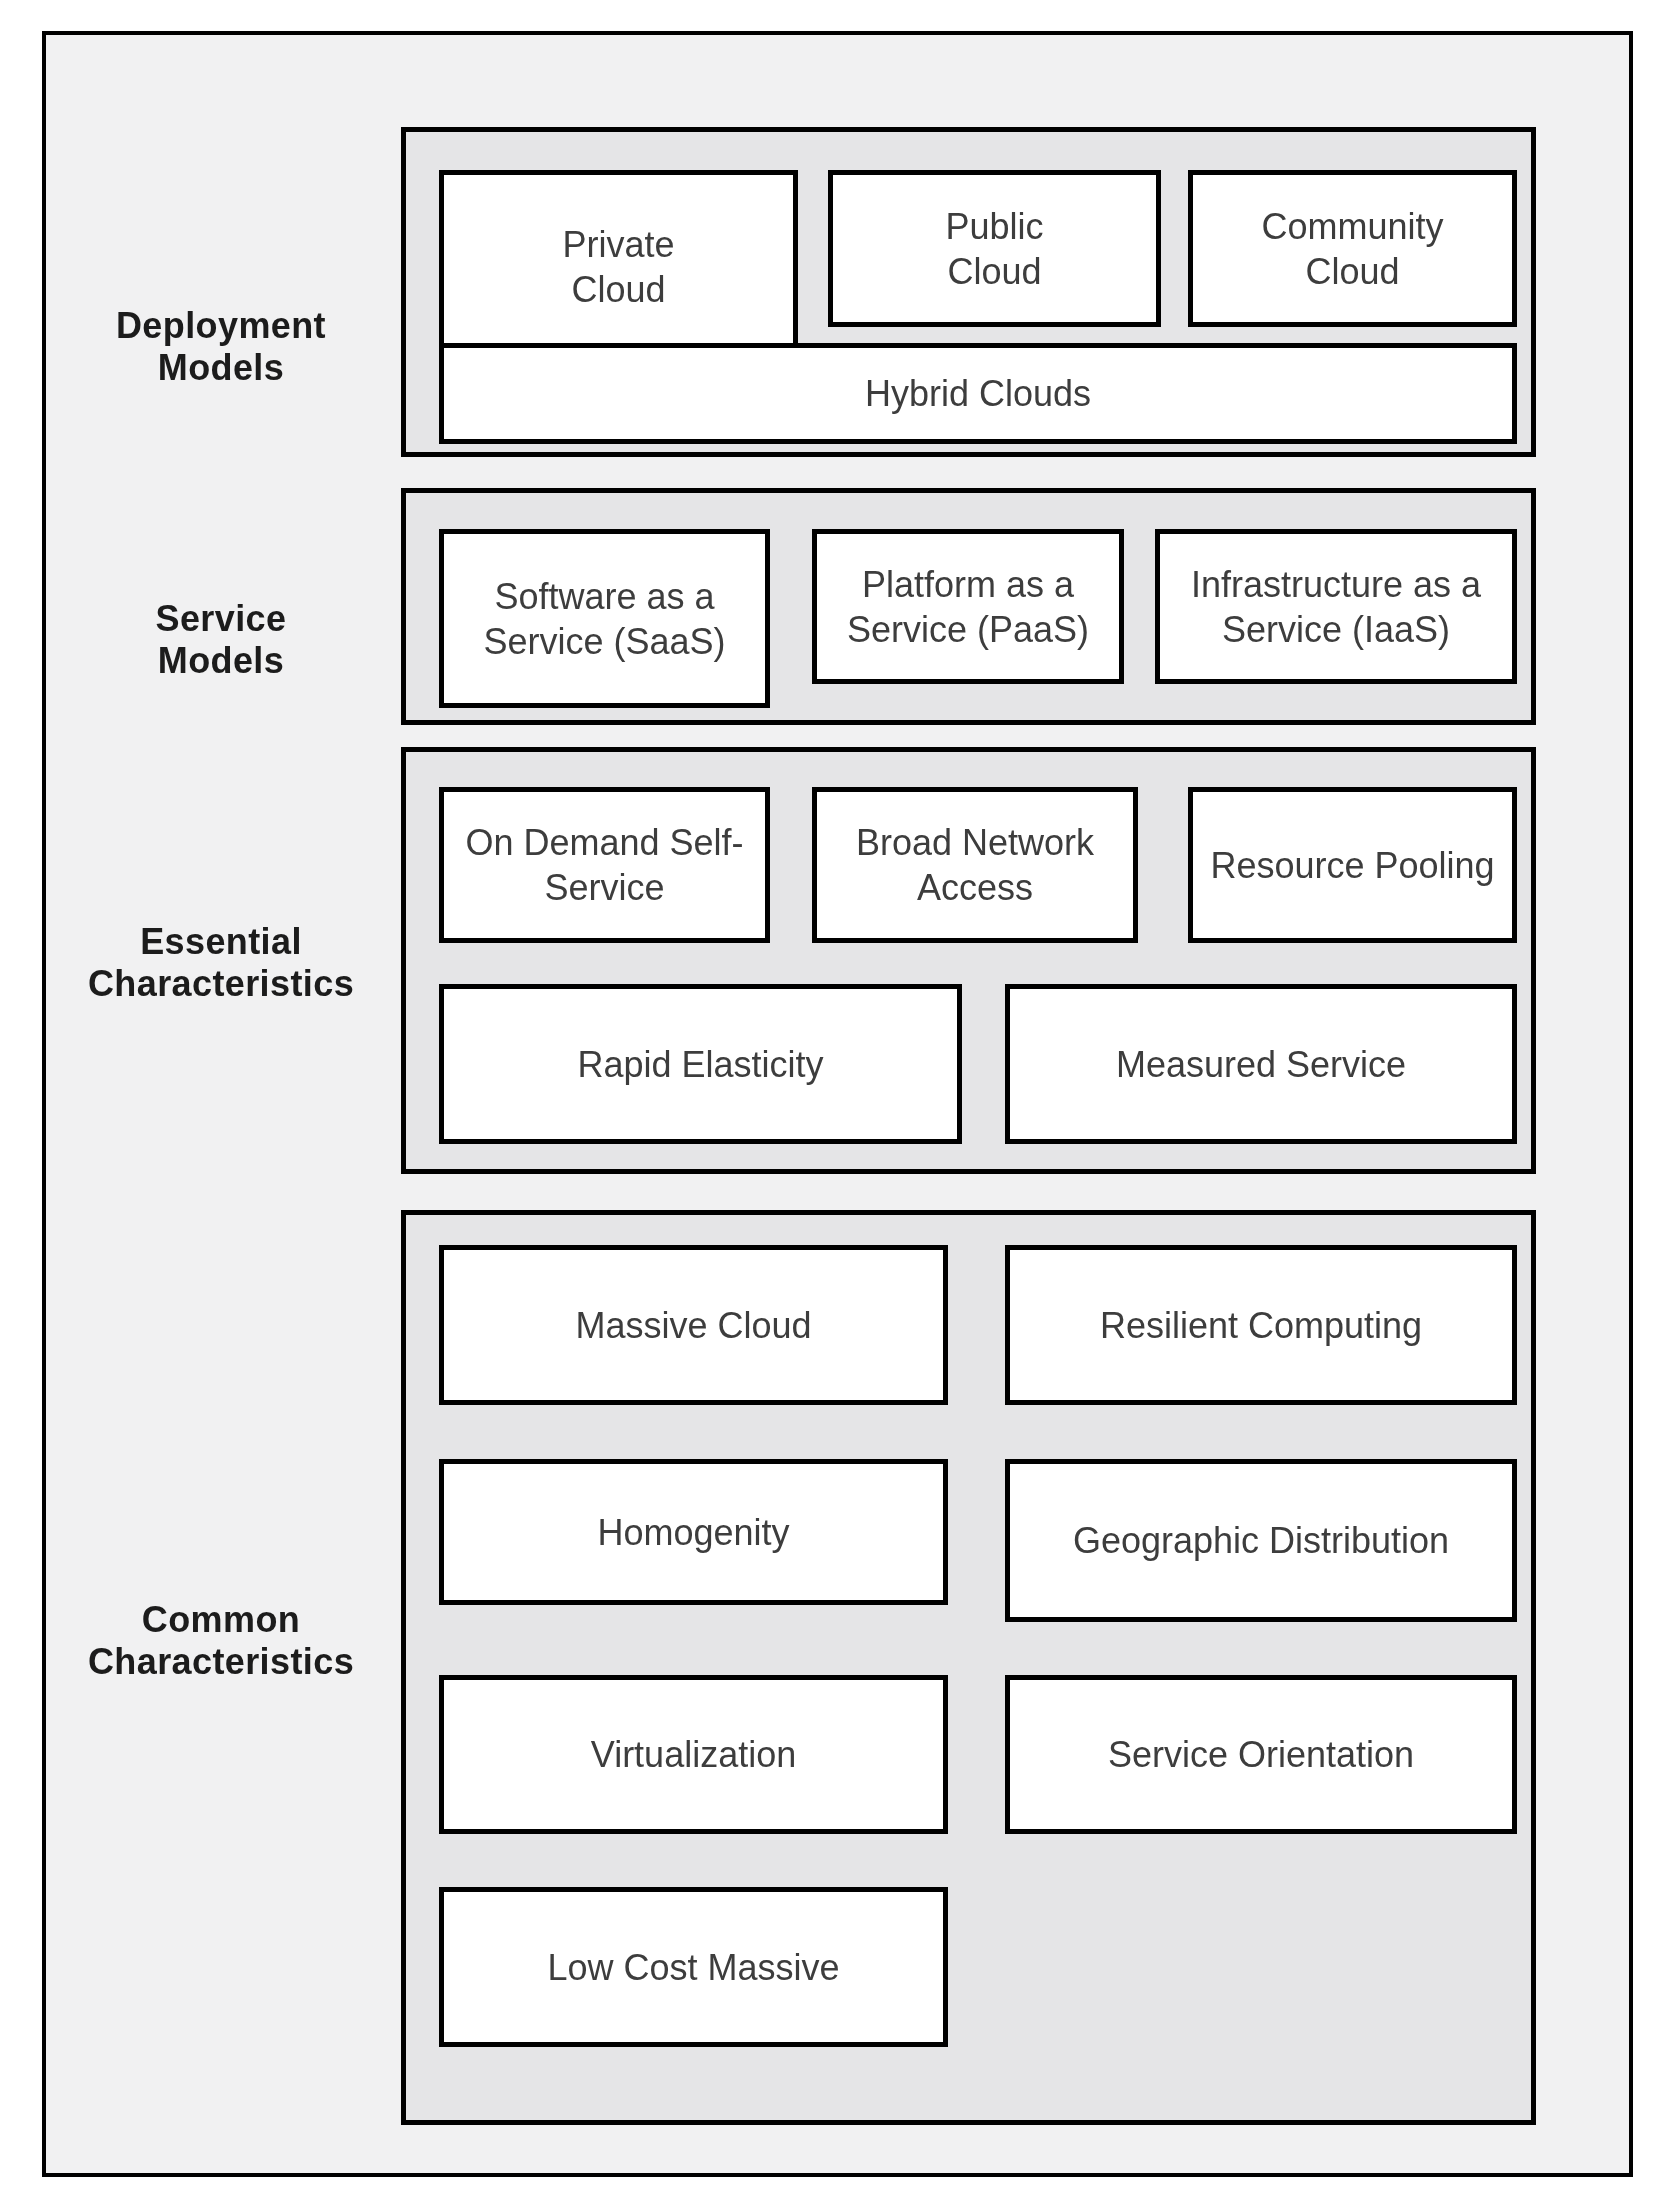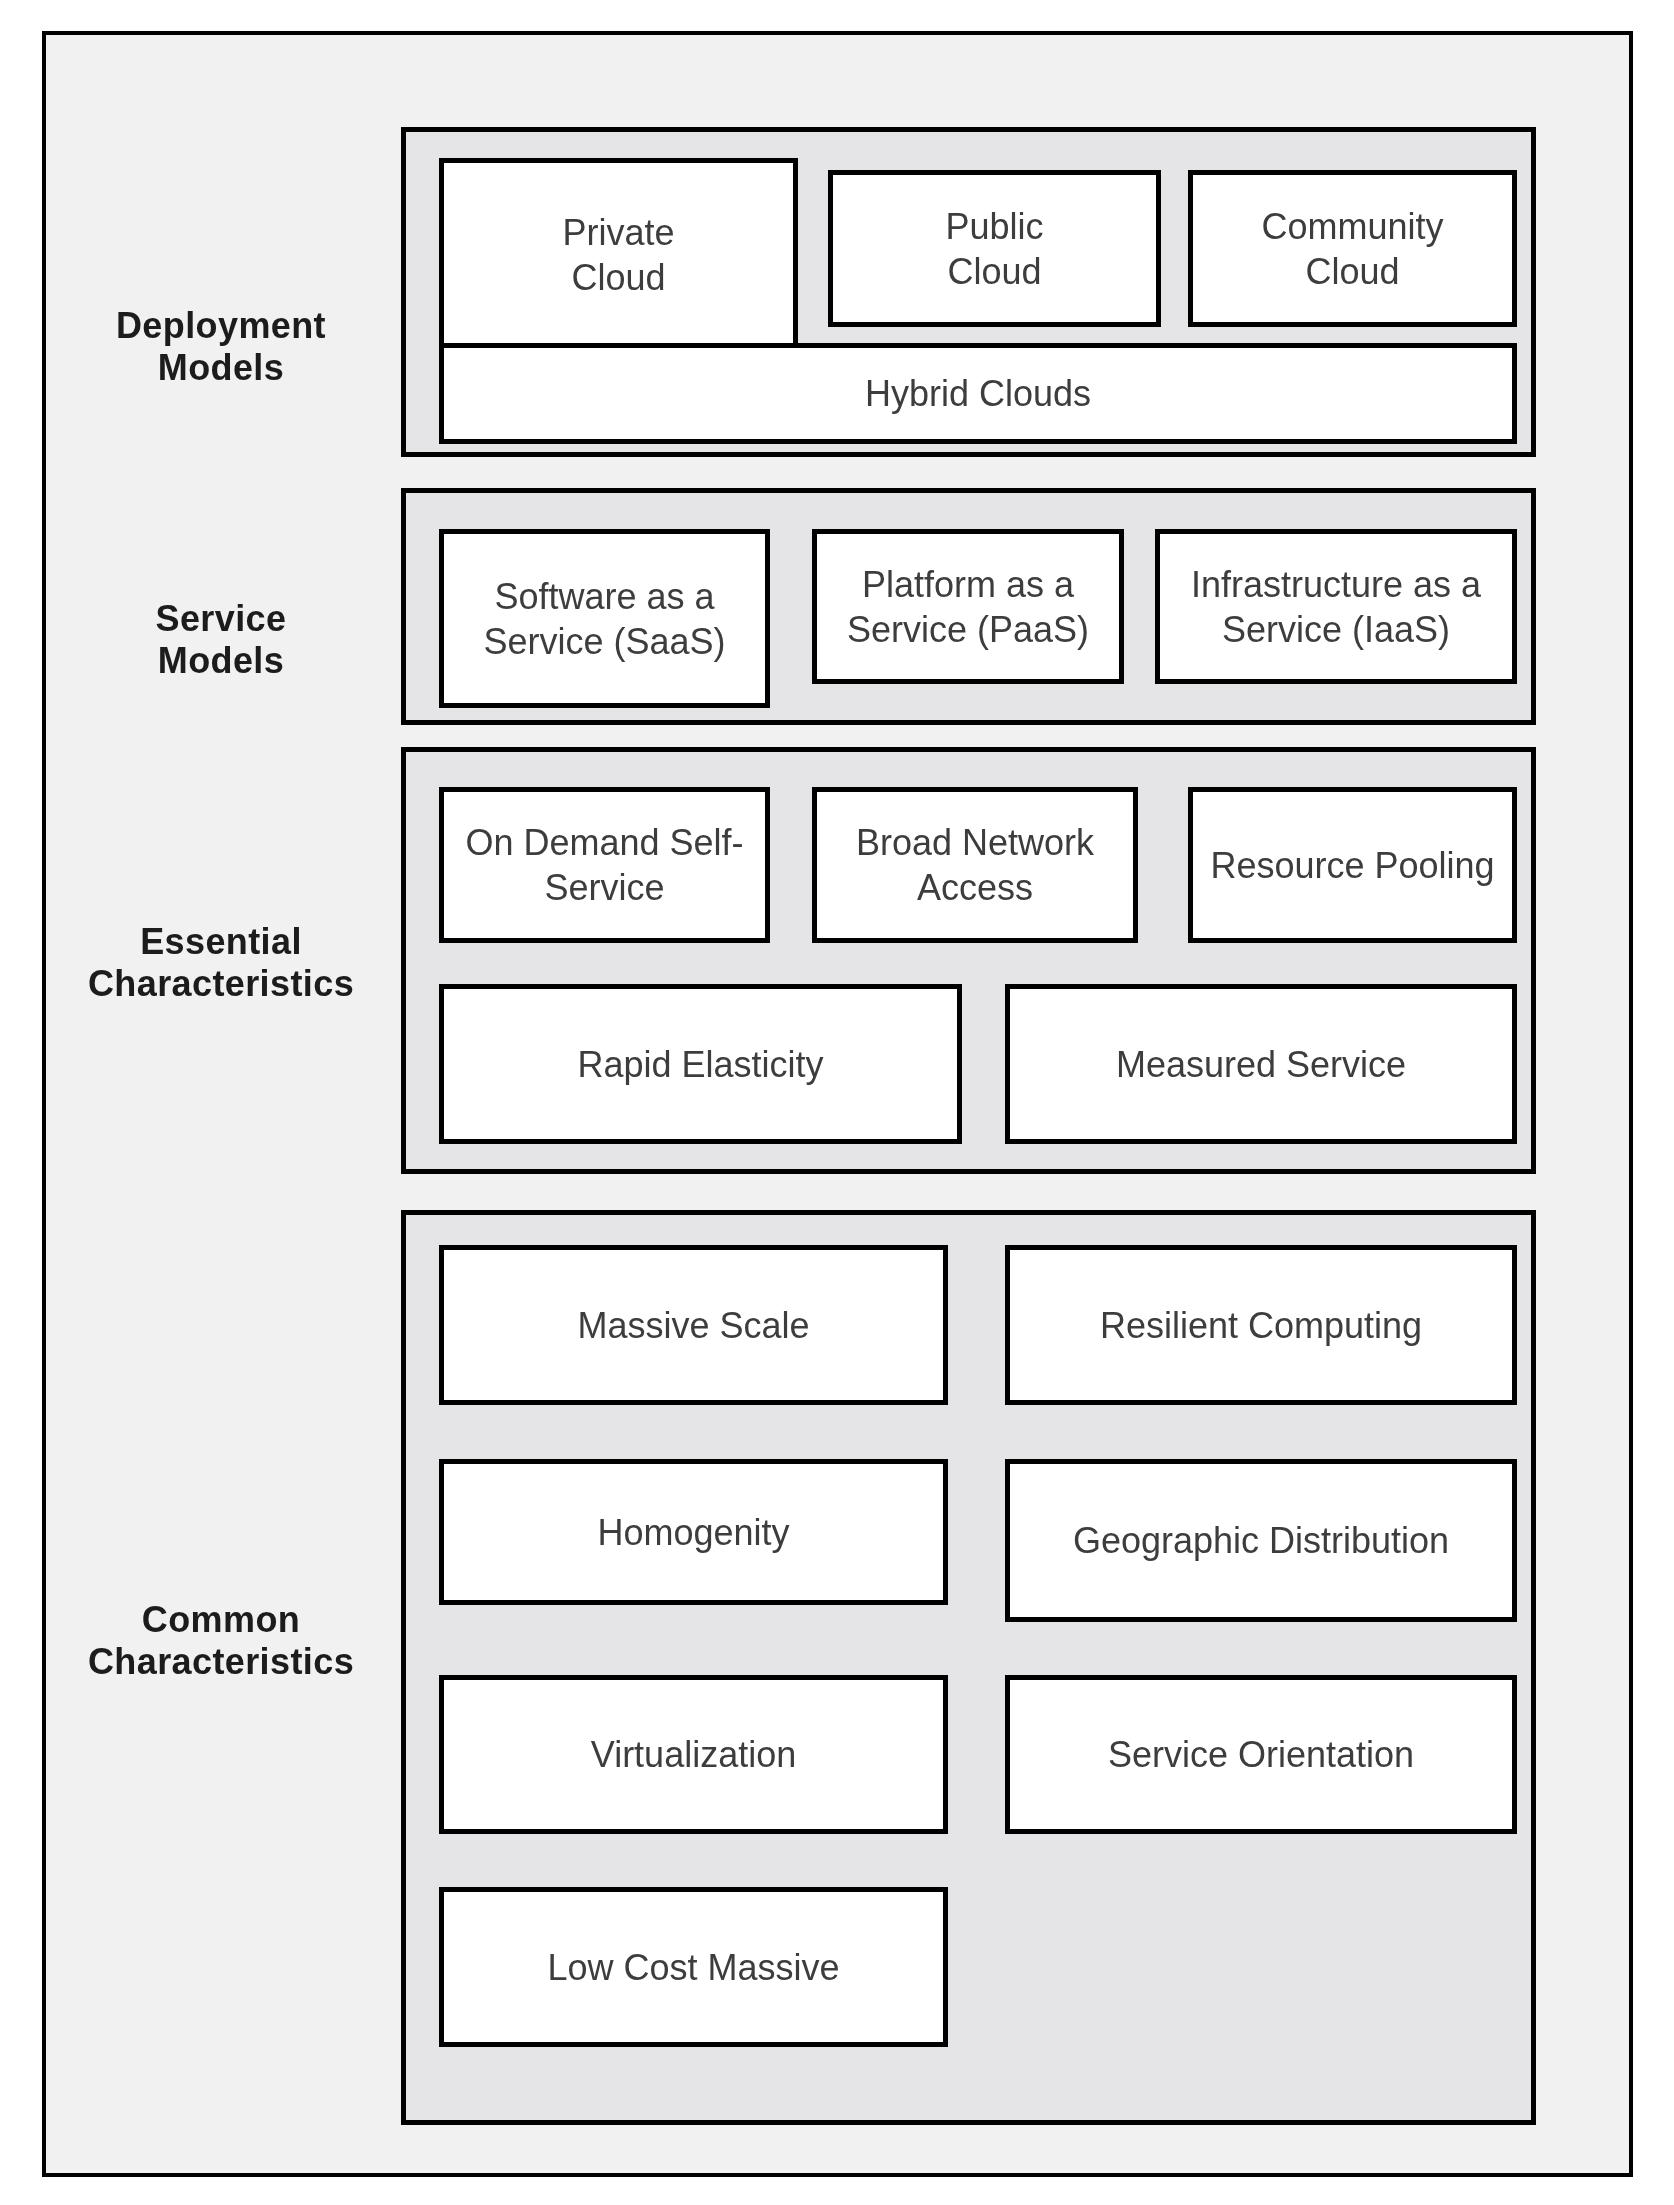--- a/index.html
+++ b/index.html
@@ -73,7 +73,7 @@
   <div class="row-label" style="top:1609px">Common<br>Characteristics</div>
 
   <div class="section" style="left:401px;top:127px;width:1135px;height:330px">
-    <div class="box" style="left:33px;top:26px;width:359px;height:193px">
+    <div class="box" style="left:33px;top:38px;width:359px;height:193px">
       <span class="box-text">Private<br>Cloud</span>
     </div>
     <div class="box" style="left:422px;top:38px;width:333px;height:157px">

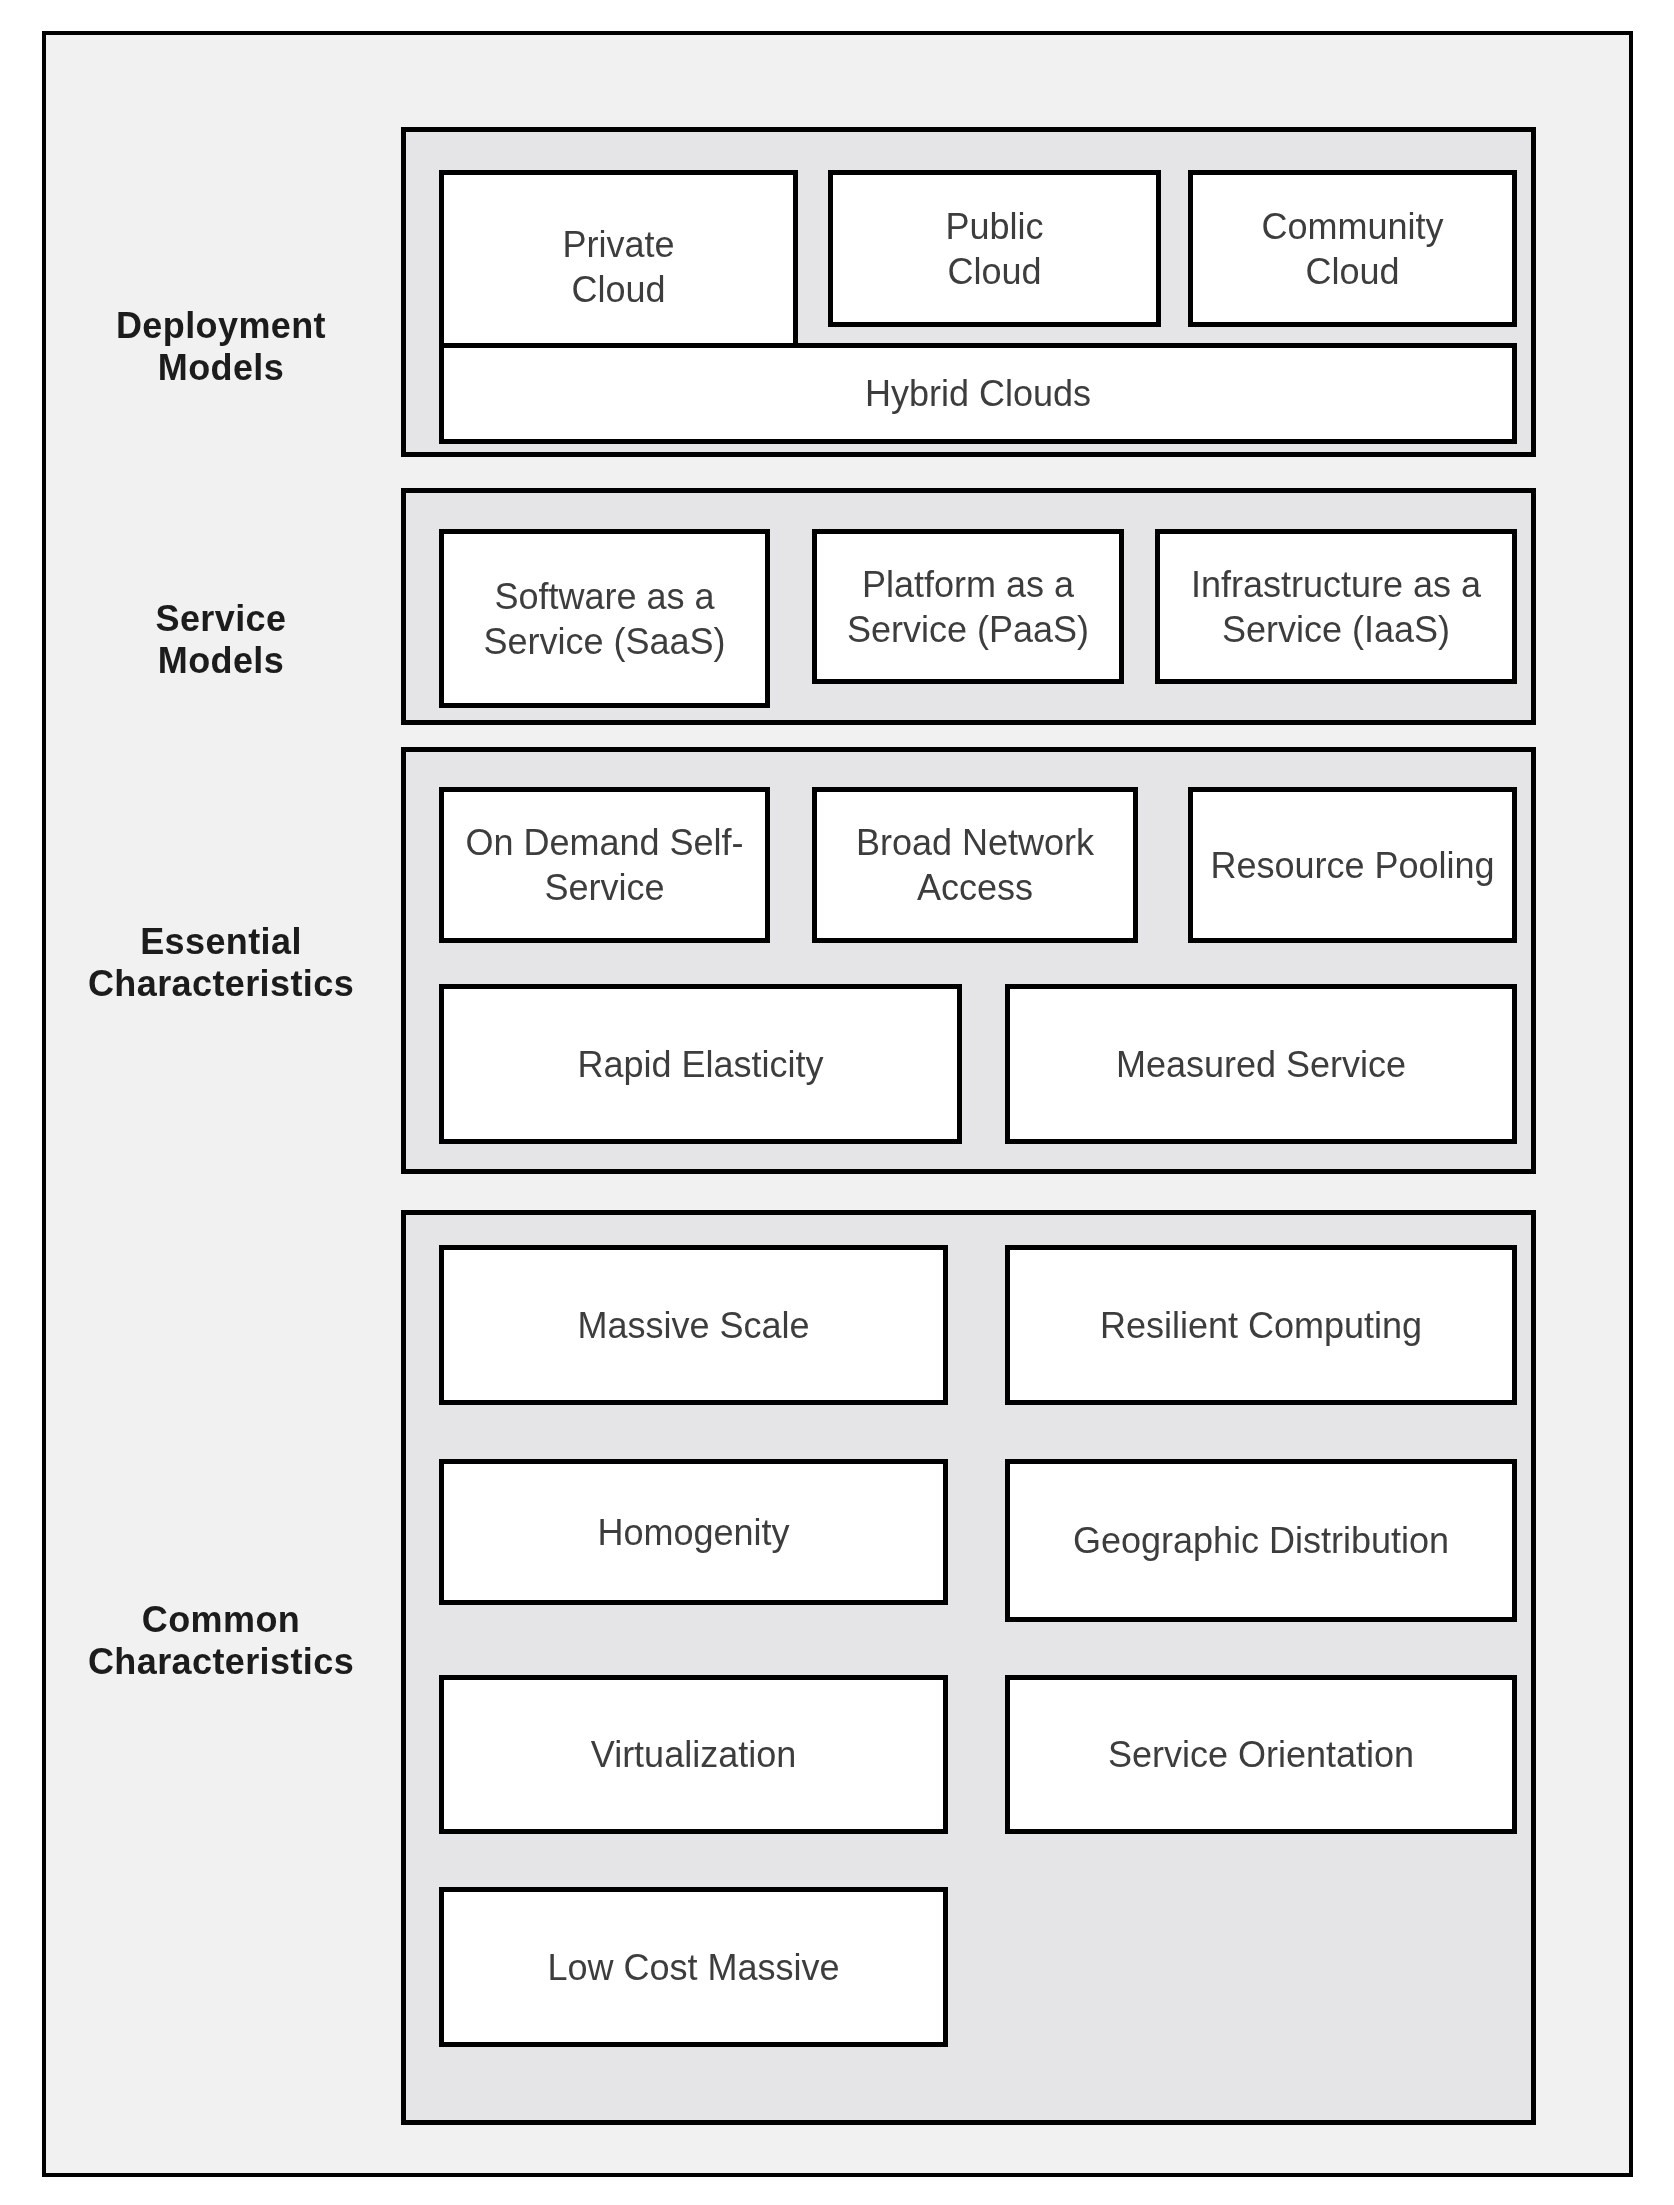--- a/index.html
+++ b/index.html
@@ -119,7 +119,7 @@
 
   <div class="section" style="left:401px;top:1210px;width:1135px;height:915px">
     <div class="box" style="left:33px;top:30px;width:509px;height:160px">
-      <span class="box-text">Massive Scale</span>
+      <span class="box-text">Massive Cloud</span>
     </div>
     <div class="box" style="left:599px;top:30px;width:512px;height:160px">
       <span class="box-text">Resilient Computing</span>

